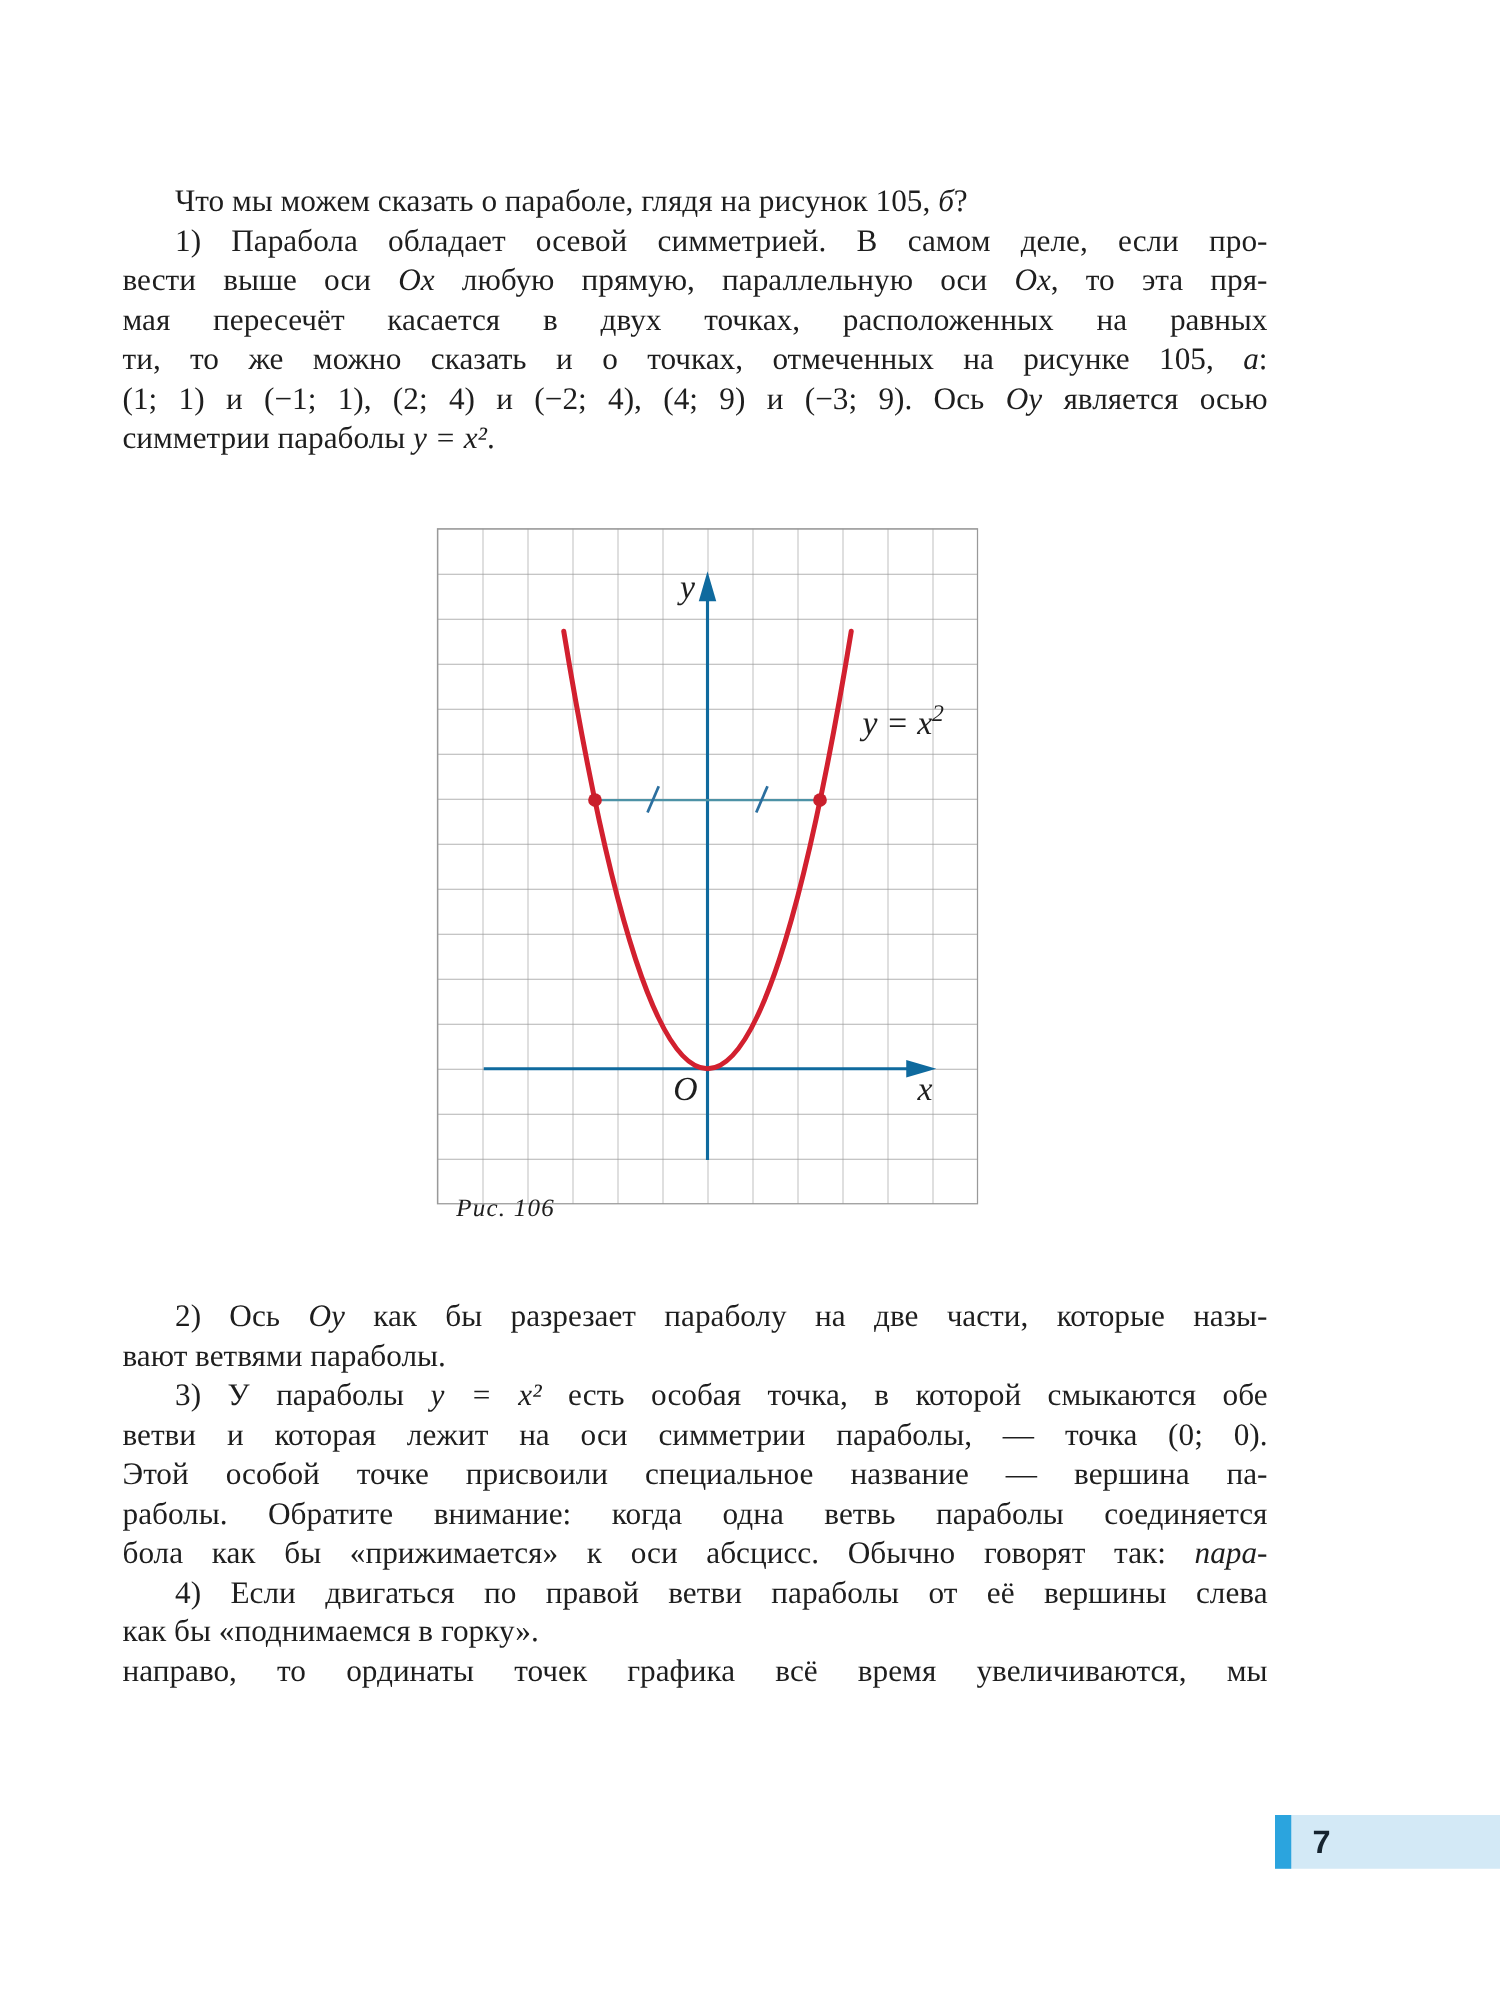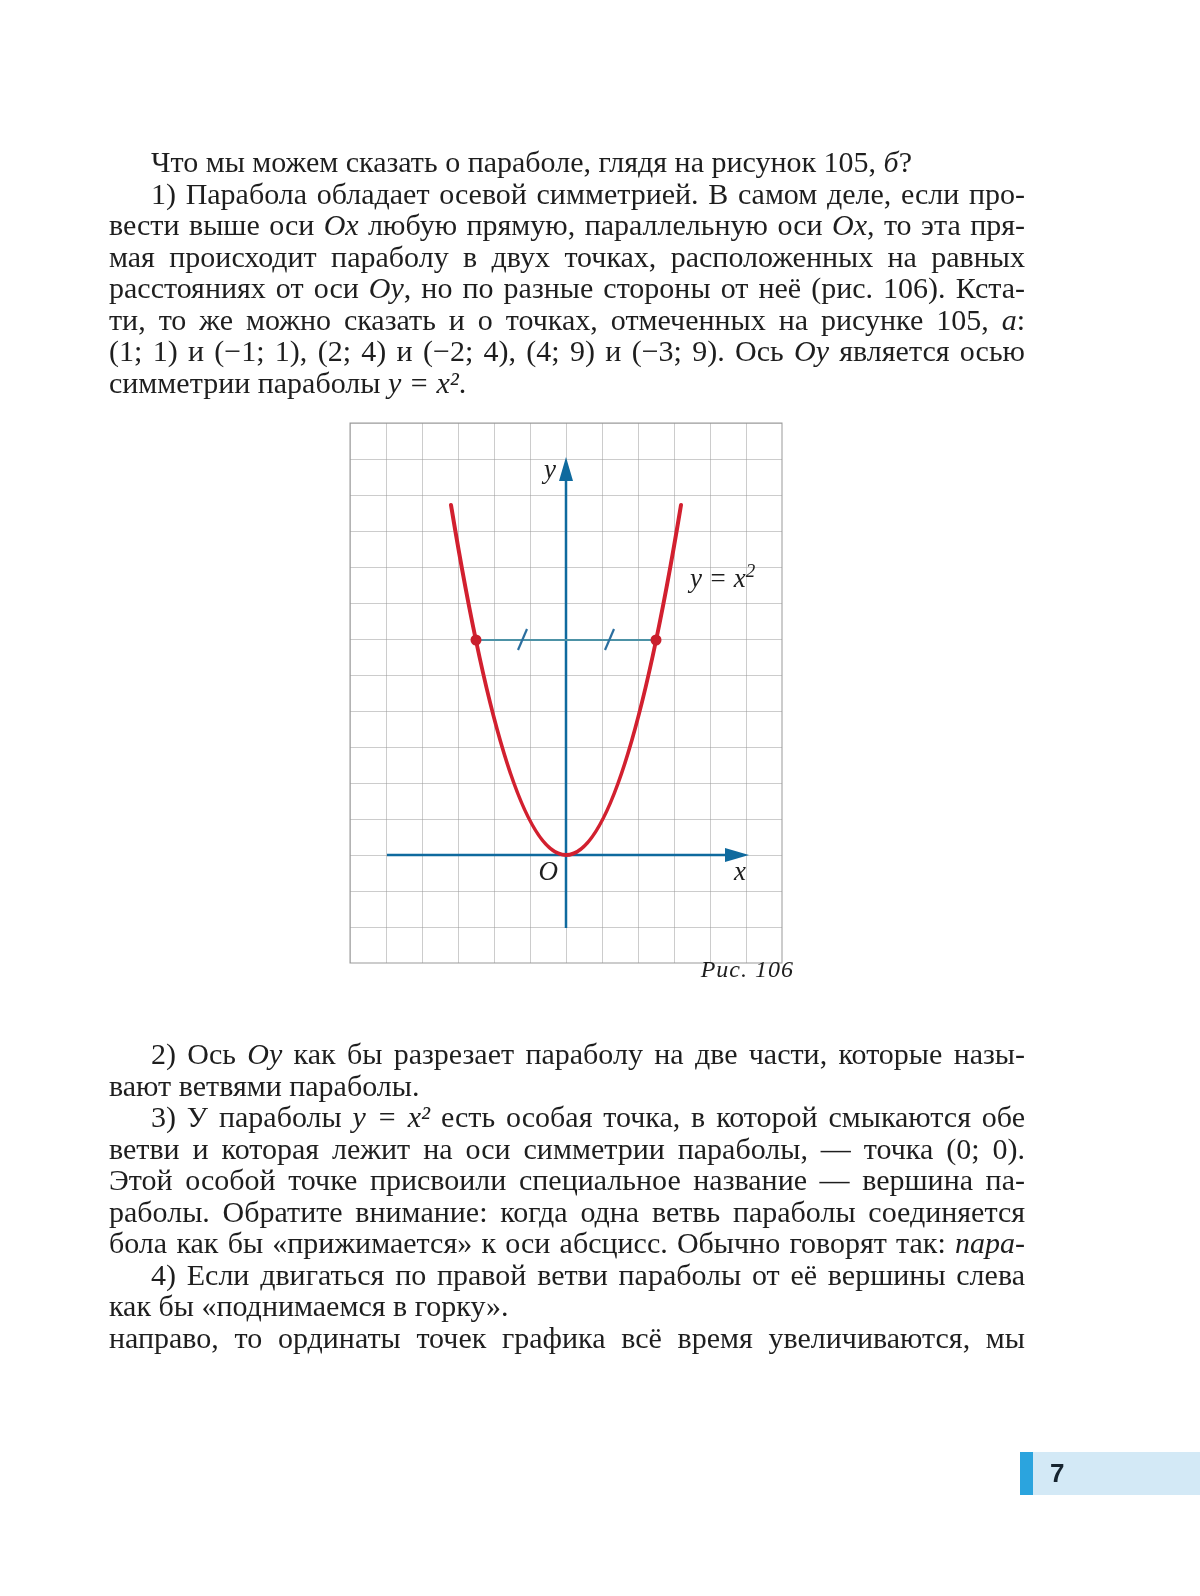--- a/index.html
+++ b/index.html
@@ -13,9 +13,9 @@
   }
   .textblock{
     position:absolute;
-    left:109px;
+    left:98px;
     width:916px;
-    font-size:30px;
+    font-size:25px;
     line-height:31.5px;
   }
   #top-text{top:146px;}

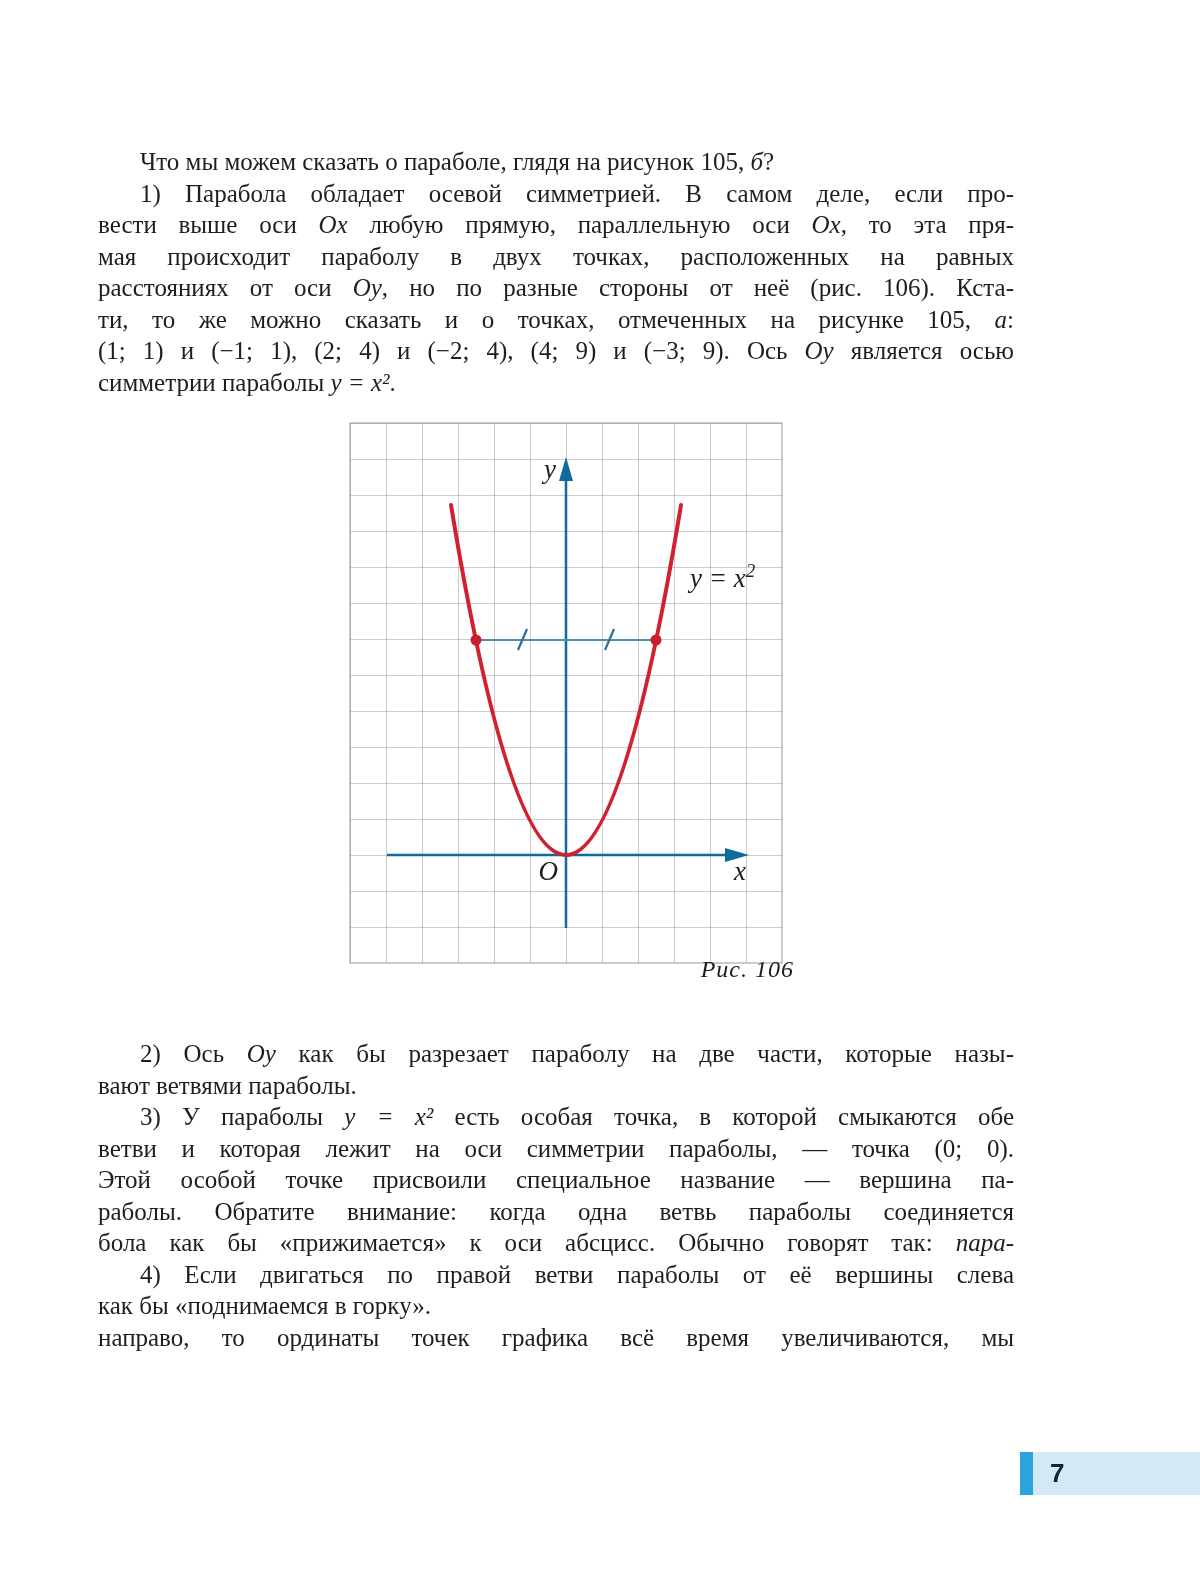--- a/index.html
+++ b/index.html
@@ -57,7 +57,7 @@
     <div class="para">
       <div class="line just"><span class="r-n">1) Парабола обладает осевой симметрией. В самом деле, если про-</span></div>
       <div class="line just"><span class="r-n">вести выше оси </span><span class="r-i">Ox</span><span class="r-n"> любую прямую, параллельную оси </span><span class="r-i">Ox</span><span class="r-n">, то эта пря-</span></div>
-      <div class="line just"><span class="r-n">мая происходит параболу в двух точках, расположенных на равных</span></div>
+      <div class="line just"><span class="r-n">мая пересечёт касается в двух точках, расположенных на равных</span></div>
       <div class="line just"><span class="r-n">расстояниях от оси </span><span class="r-i">Oy</span><span class="r-n">, но по разные стороны от неё (рис. 106). Кста-</span></div>
       <div class="line just"><span class="r-n">ти, то же можно сказать и о точках, отмеченных на рисунке 105, </span><span class="r-i">а</span><span class="r-n">:</span></div>
       <div class="line just"><span class="r-n">(1; 1) и (−1; 1), (2; 4) и (−2; 4), (4; 9) и (−3; 9). Ось </span><span class="r-i">Oy</span><span class="r-n"> является </span><span class="r-b">осью</span></div>

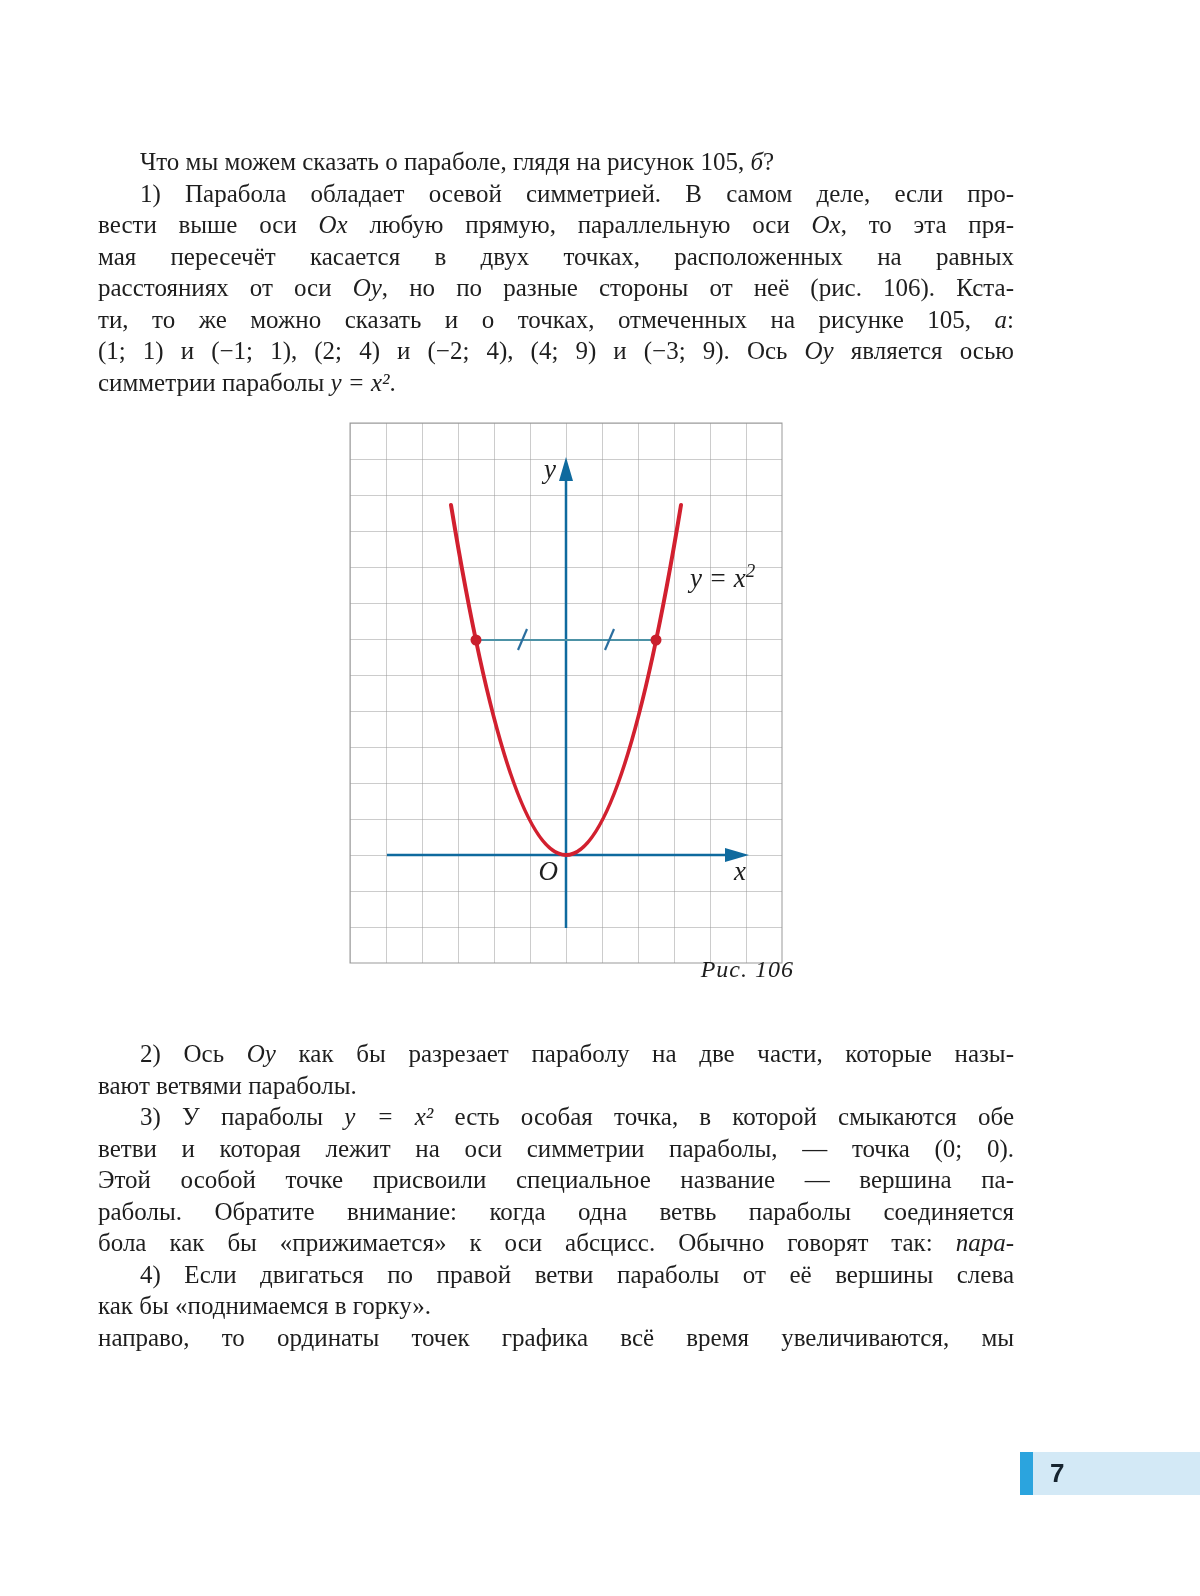--- a/index.html
+++ b/index.html
@@ -58,7 +58,6 @@
       <div class="line just"><span class="r-n">1) Парабола обладает осевой симметрией. В самом деле, если про-</span></div>
       <div class="line just"><span class="r-n">вести выше оси </span><span class="r-i">Ox</span><span class="r-n"> любую прямую, параллельную оси </span><span class="r-i">Ox</span><span class="r-n">, то эта пря-</span></div>
       <div class="line just"><span class="r-n">мая пересечёт касается в двух точках, расположенных на равных</span></div>
-      <div class="line just"><span class="r-n">расстояниях от оси </span><span class="r-i">Oy</span><span class="r-n">, но по разные стороны от неё (рис. 106). Кста-</span></div>
       <div class="line just"><span class="r-n">ти, то же можно сказать и о точках, отмеченных на рисунке 105, </span><span class="r-i">а</span><span class="r-n">:</span></div>
       <div class="line just"><span class="r-n">(1; 1) и (−1; 1), (2; 4) и (−2; 4), (4; 9) и (−3; 9). Ось </span><span class="r-i">Oy</span><span class="r-n"> является </span><span class="r-b">осью</span></div>
       <div class="line"><span class="r-b">симметрии параболы </span><span class="r-i">y = x²</span><span class="r-n">.</span></div>

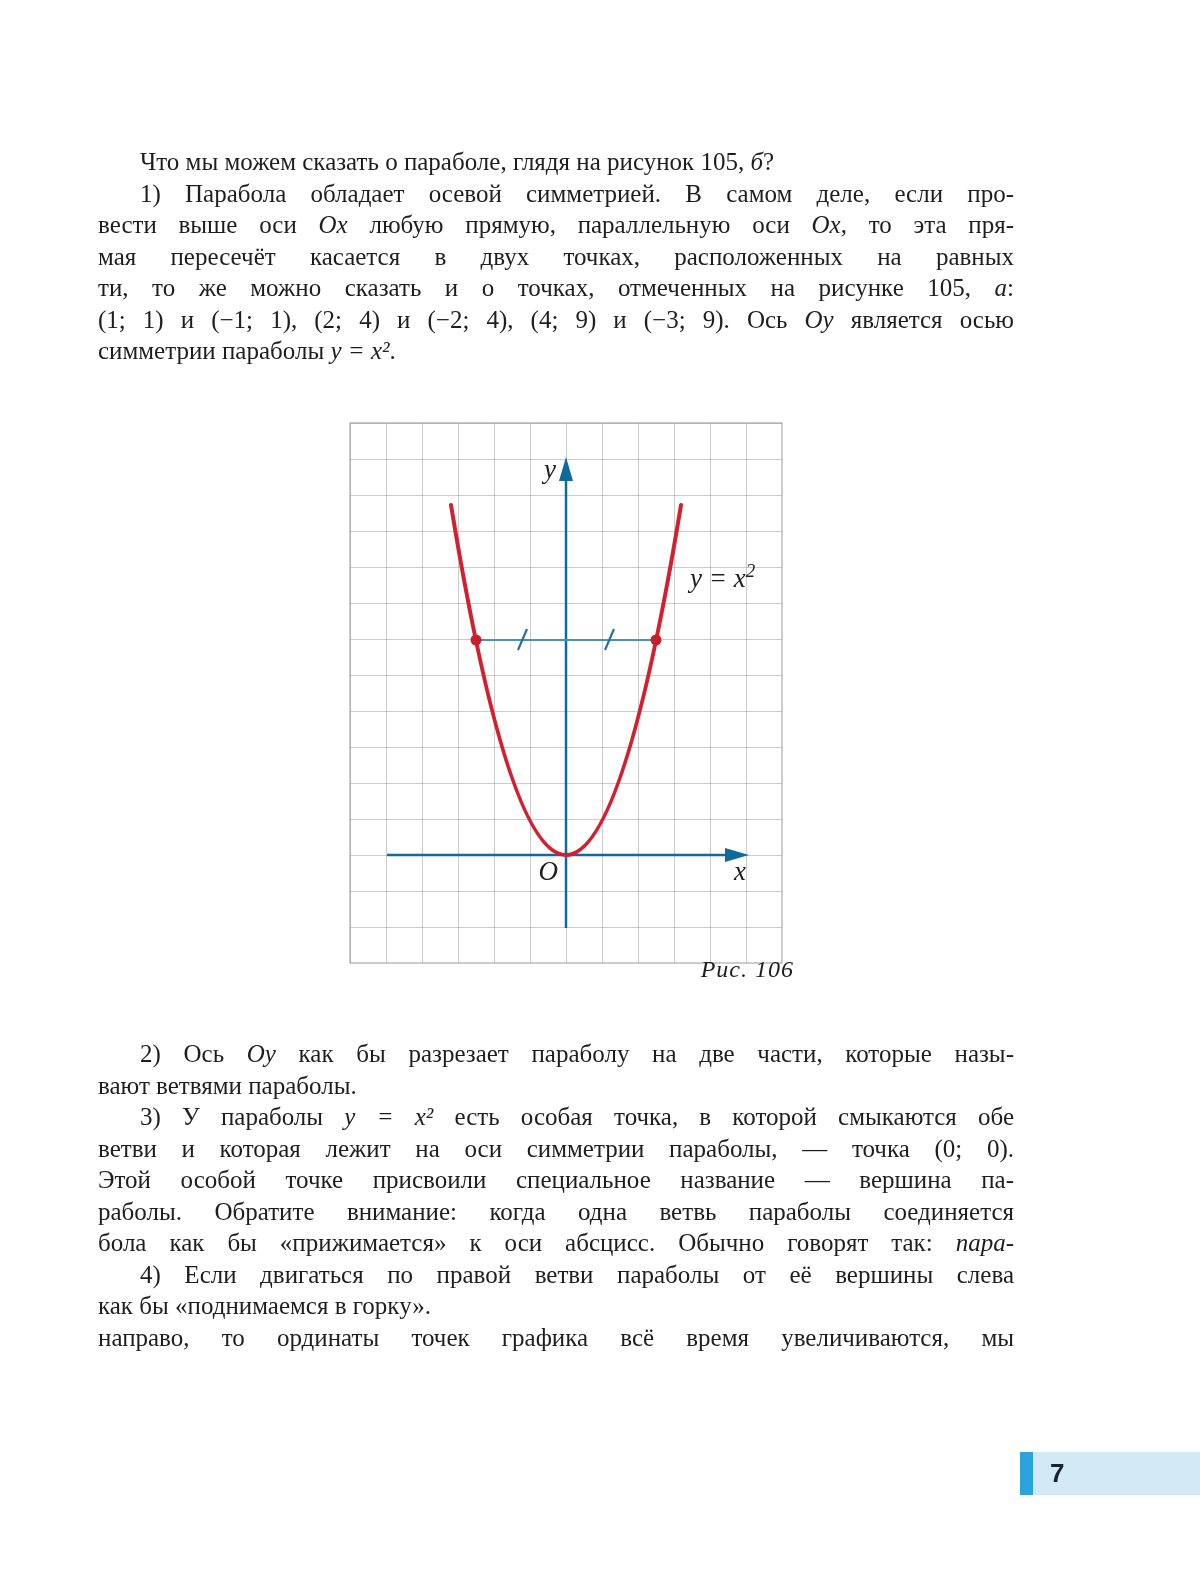--- a/index.html
+++ b/index.html
@@ -31,8 +31,8 @@
     position:absolute;left:346px;top:419px;width:440px;height:548px;
   }
   #figure-caption{
-    position:absolute;left:354px;top:956px;width:440px;
-    text-align:right;font-style:italic;font-size:24px;
+    position:absolute;left:365px;top:956px;width:440px;
+    text-align:left;font-style:italic;font-size:20px;
     letter-spacing:1px;
   }
   #page-number-bar{

